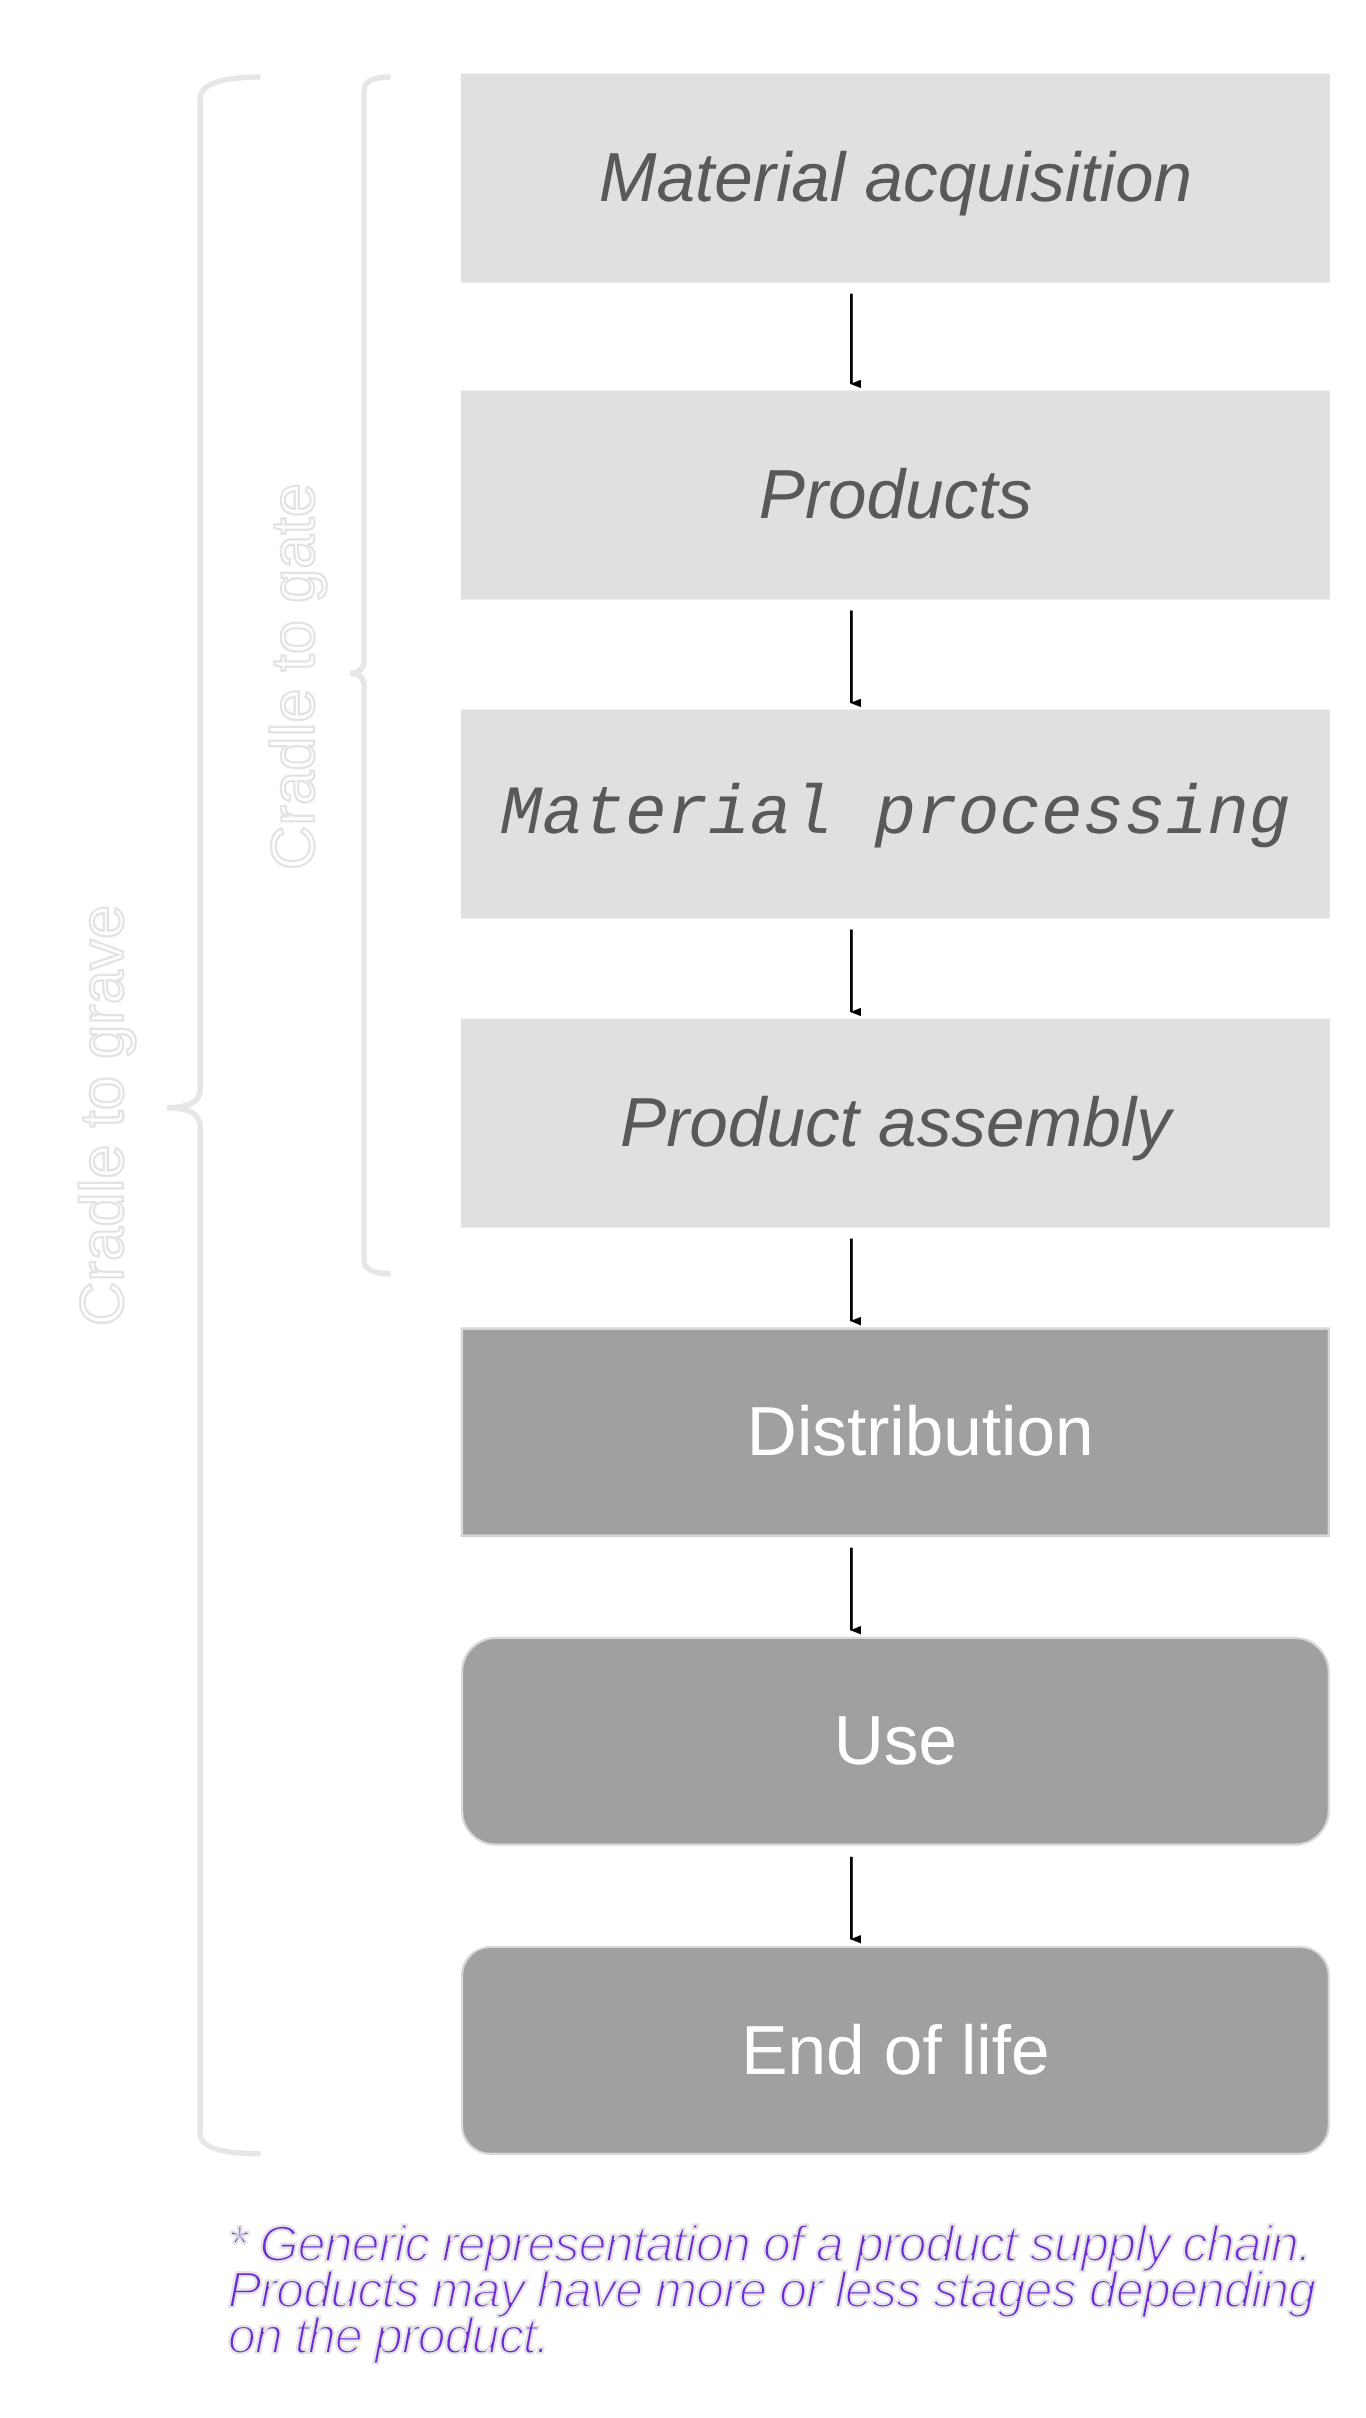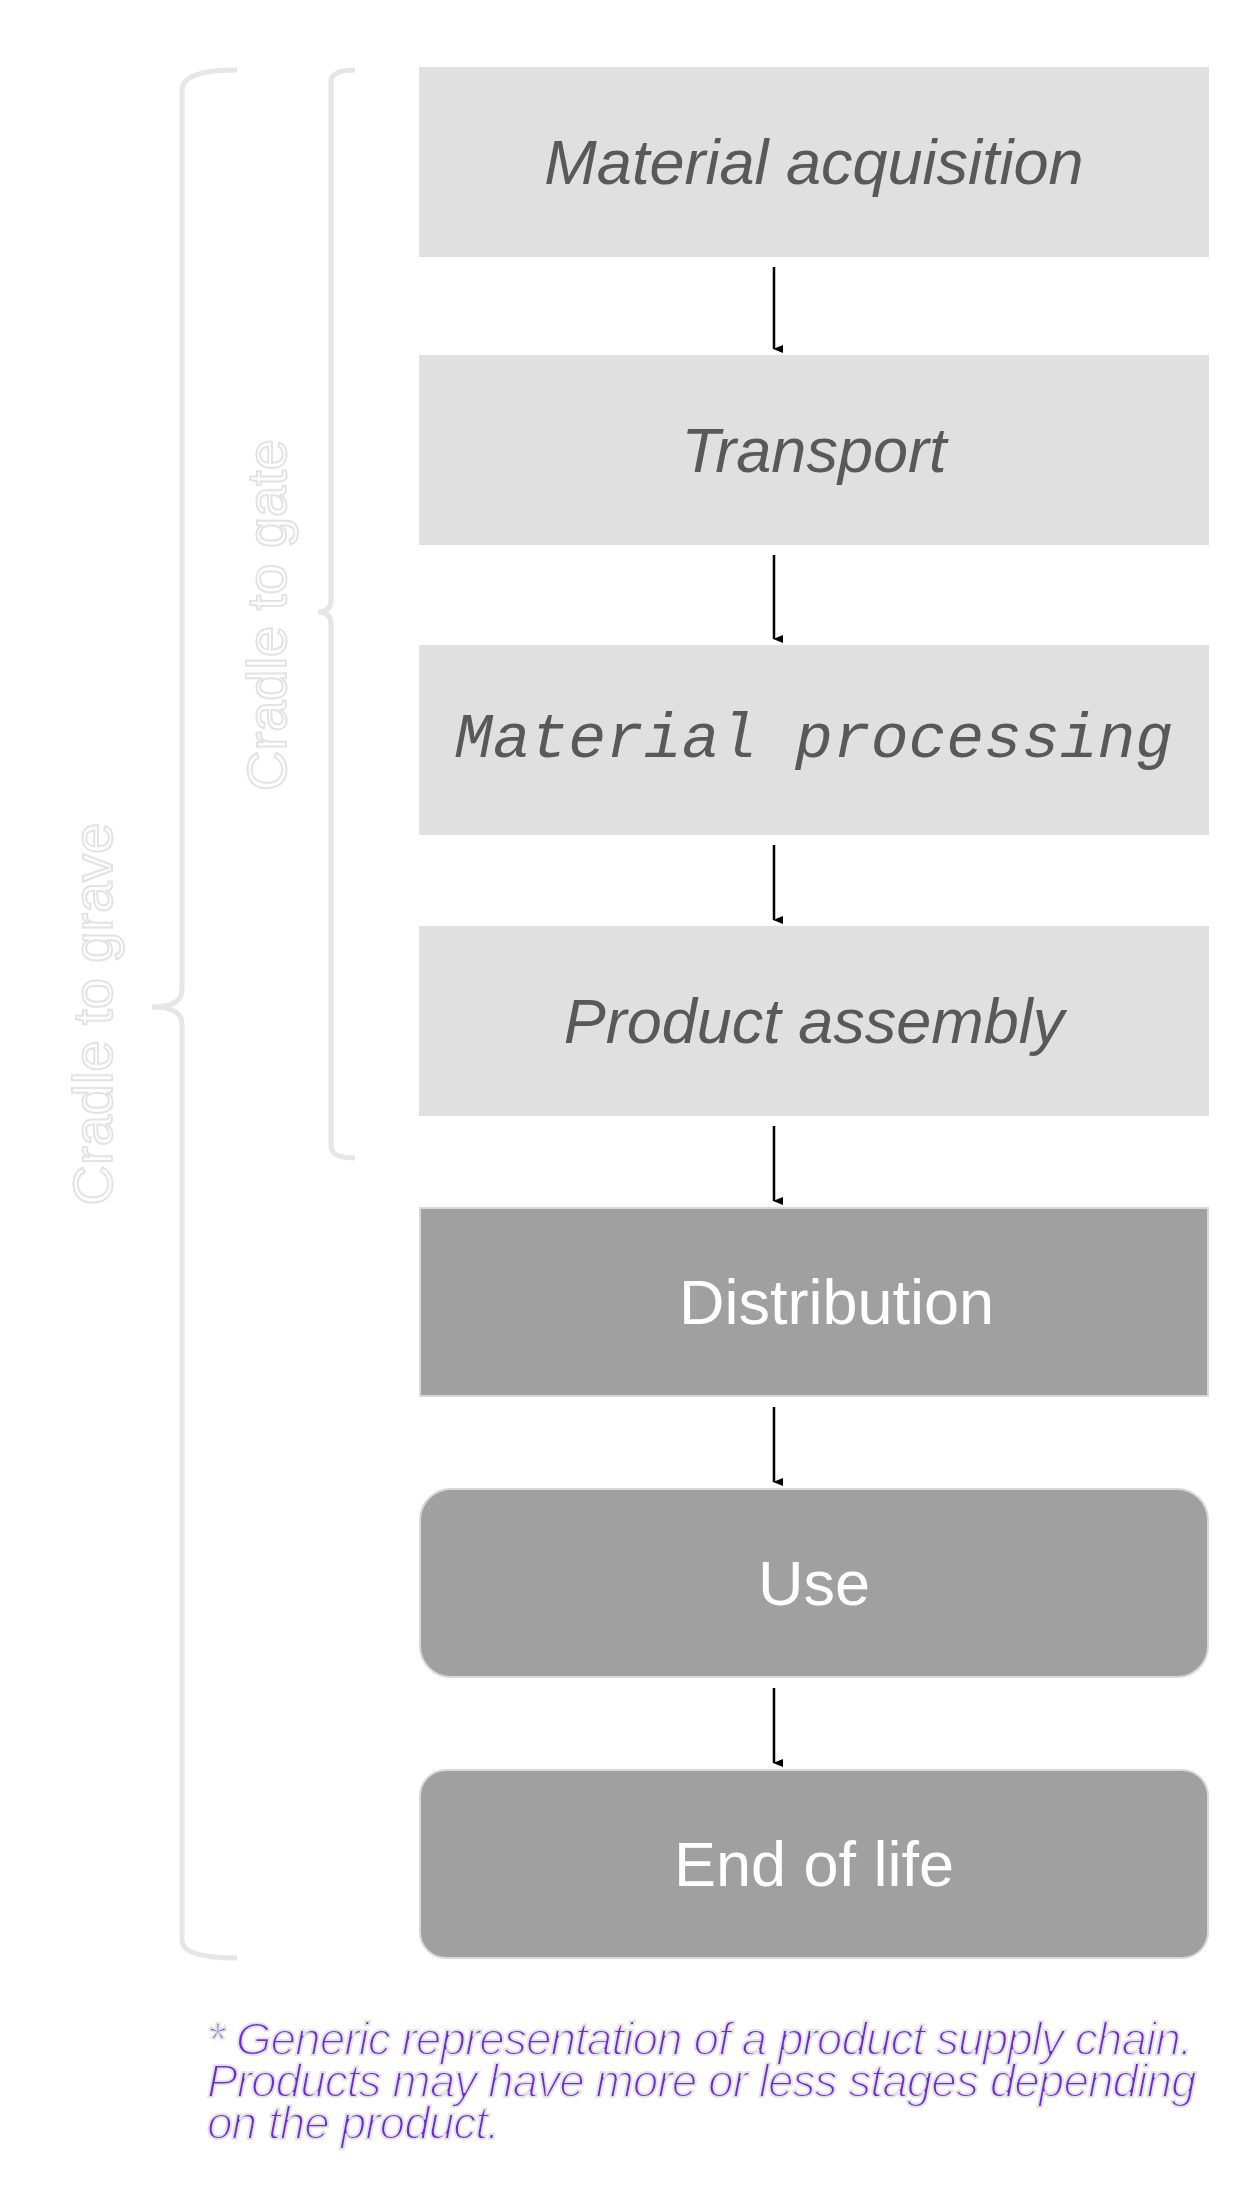--- a/index.html
+++ b/index.html
@@ -41,7 +41,7 @@
       <span>Material acquisition</span>
     </div>
     <div class="stage light" style="top: 355px;">
-      <span>Transport</span>
+      <span>Products</span>
     </div>
     <div class="stage light" style="top: 645px; font-family: Liberation Mono, monospace;">
       <span>Material processing</span>

